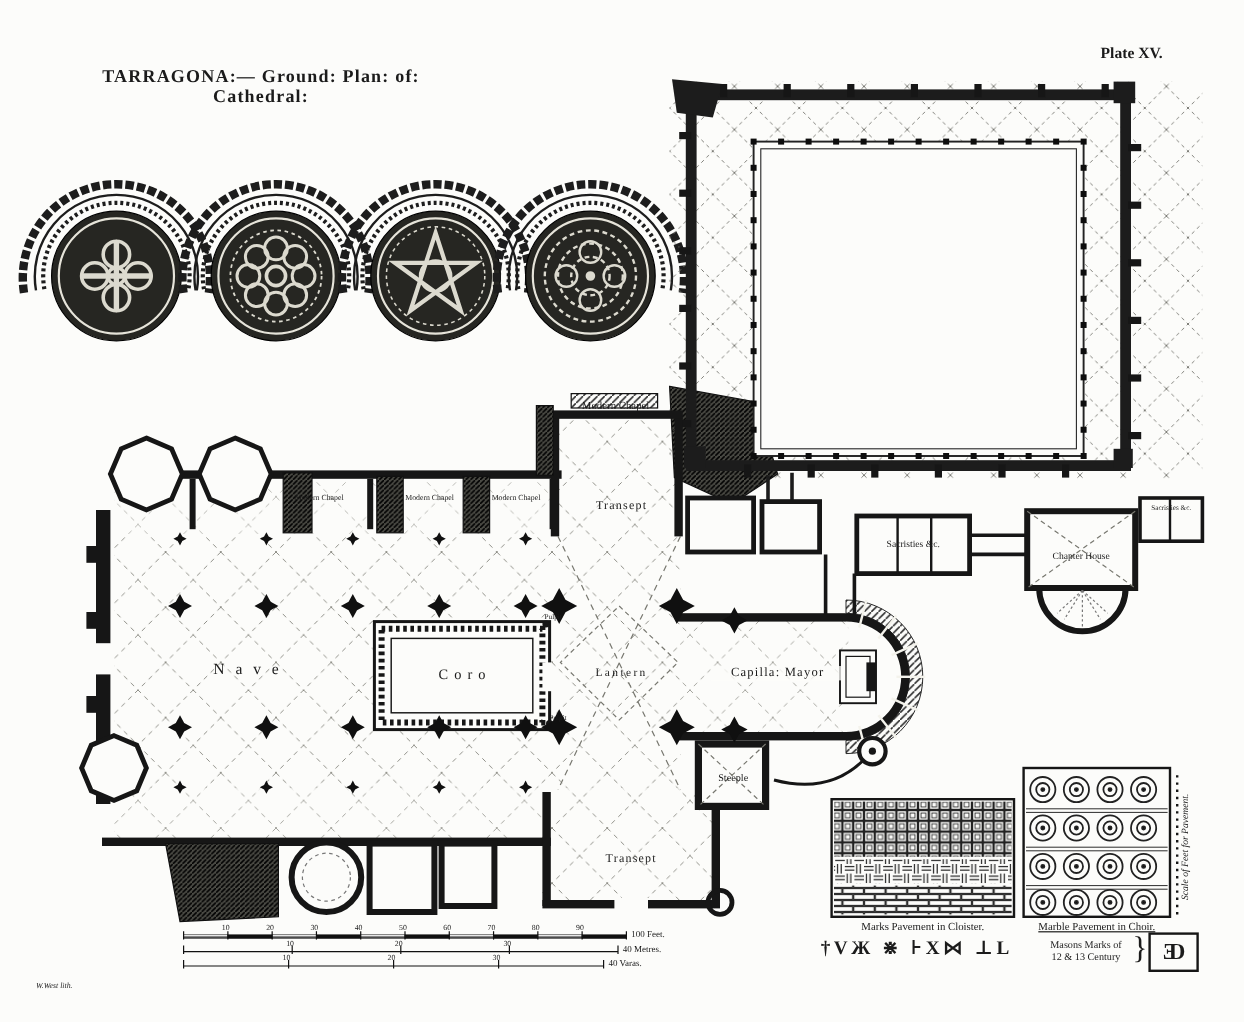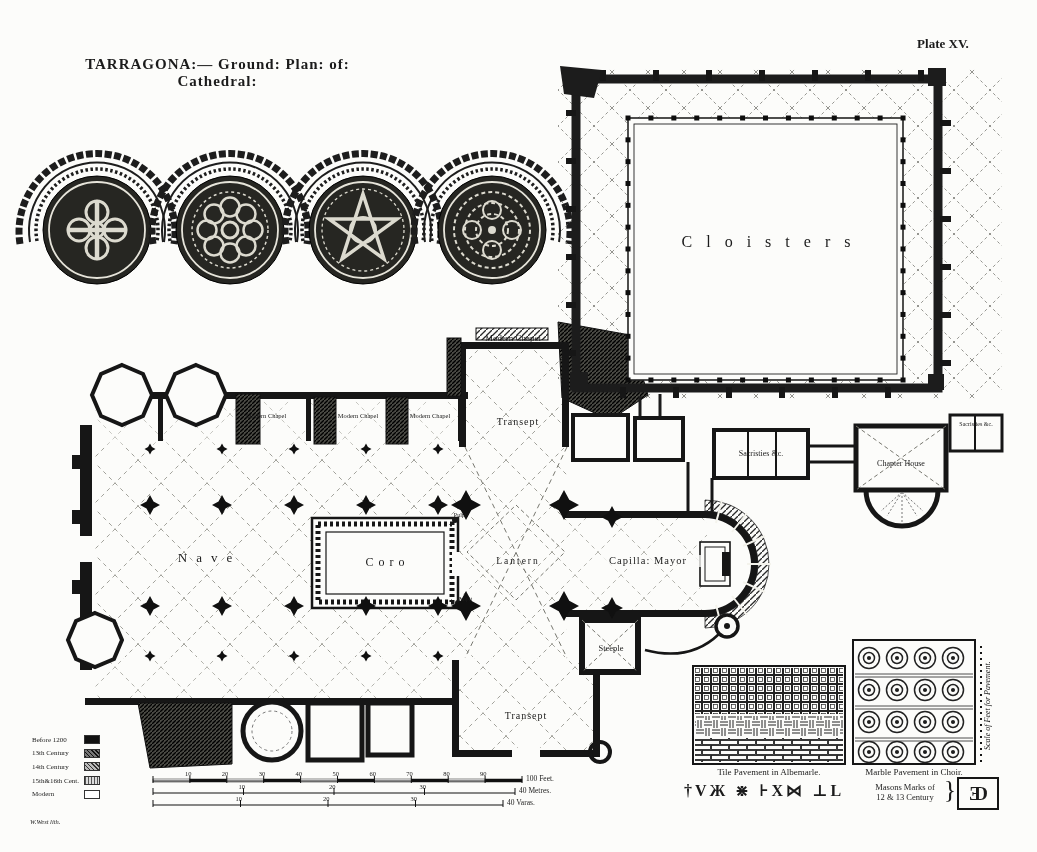--- a/index.html
+++ b/index.html
@@ -451,7 +451,6 @@
 
 <div class="lbl bold" style="left:45px;top:56px;width:345px;font-size:15px;letter-spacing:1px;">TARRAGONA:— Ground: Plan: of: Cathedral:</div>
 <div class="lbl bold" style="left:884px;top:37px;width:118px;font-size:13px;">Plate XV.</div>
-<div class="lbl" style="left:630px;top:233px;width:272px;font-size:16px;letter-spacing:14px;text-indent:14px;">Cloisters</div>
 
 <div class="lbl" style="left:468px;top:334px;width:90px;font-size:9px;">Modern Chapel</div>
 <div class="lbl" style="left:241px;top:412px;width:50px;font-size:6.5px;">Modern Chapel</div>

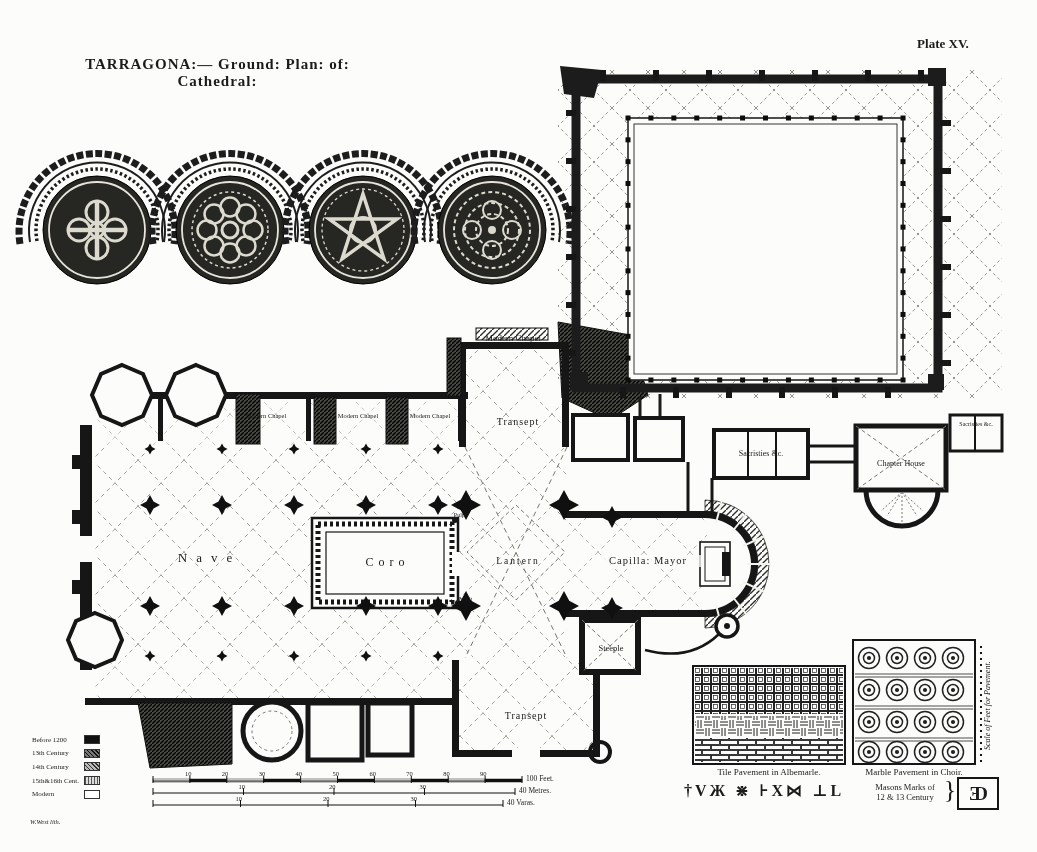--- a/index.html
+++ b/index.html
@@ -469,28 +469,6 @@
 <div class="lbl" style="left:858px;top:460px;width:86px;font-size:8px;">Chapter House</div>
 <div class="lbl" style="left:950px;top:421px;width:52px;font-size:6px;">Sacristies &amp;c.</div>
 
-<div class="legend">
-  <div class="legend-row">
-    <span>Before 1200</span>
-    <i class="sw sw0"></i>
-  </div>
-  <div class="legend-row">
-    <span>13th Century</span>
-    <i class="sw sw1"></i>
-  </div>
-  <div class="legend-row">
-    <span>14th Century</span>
-    <i class="sw sw2"></i>
-  </div>
-  <div class="legend-row">
-    <span>15th&amp;16th Cent.</span>
-    <i class="sw sw3"></i>
-  </div>
-  <div class="legend-row">
-    <span>Modern</span>
-    <i class="sw sw4"></i>
-  </div>
-</div>
 
 <div class="lbl" style="left:526px;top:775px;width:60px;font-size:7.5px;text-align:left;">100 Feet.</div>
 <div class="lbl" style="left:519px;top:787px;width:62px;font-size:7.5px;text-align:left;">40 Metres.</div>

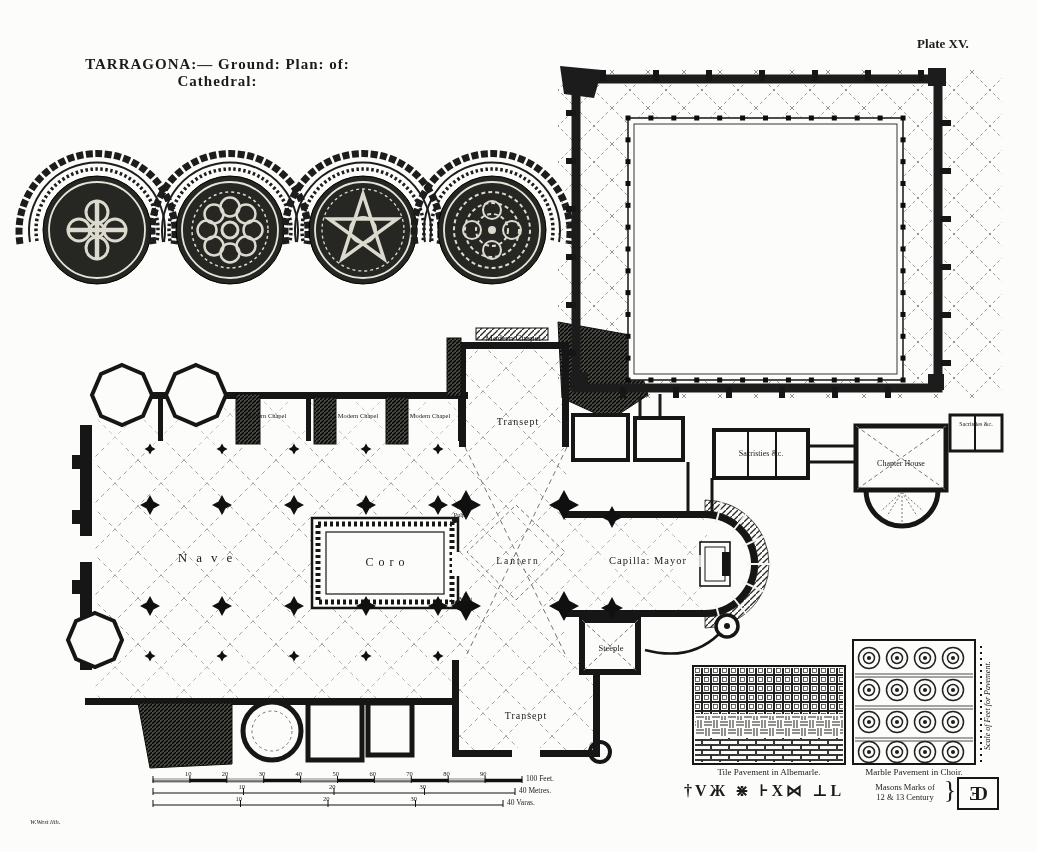--- a/index.html
+++ b/index.html
@@ -474,7 +474,7 @@
 <div class="lbl" style="left:519px;top:787px;width:62px;font-size:7.5px;text-align:left;">40 Metres.</div>
 <div class="lbl" style="left:507px;top:799px;width:62px;font-size:7.5px;text-align:left;">40 Varas.</div>
 
-<div class="lbl" style="left:688px;top:768px;width:162px;font-size:9px;">Tile Pavement in Albemarle.</div>
+<div class="lbl" style="left:688px;top:768px;width:162px;font-size:9px;">Marks Pavement in Cloister.</div>
 <div class="lbl" style="left:848px;top:768px;width:132px;font-size:9px;">Marble Pavement in Choir.</div>
 <div class="lbl" style="left:984px;top:640px;height:132px;width:12px;font-size:8px;font-style:italic;writing-mode:vertical-rl;transform:rotate(180deg);text-align:center;">Scale of Feet for Pavement.</div>
 <div class="lbl" style="left:664px;top:782px;width:200px;font-size:16px;letter-spacing:3px;font-weight:bold;">†VЖ ⋇ ⊦X⋈ ⊥L</div>

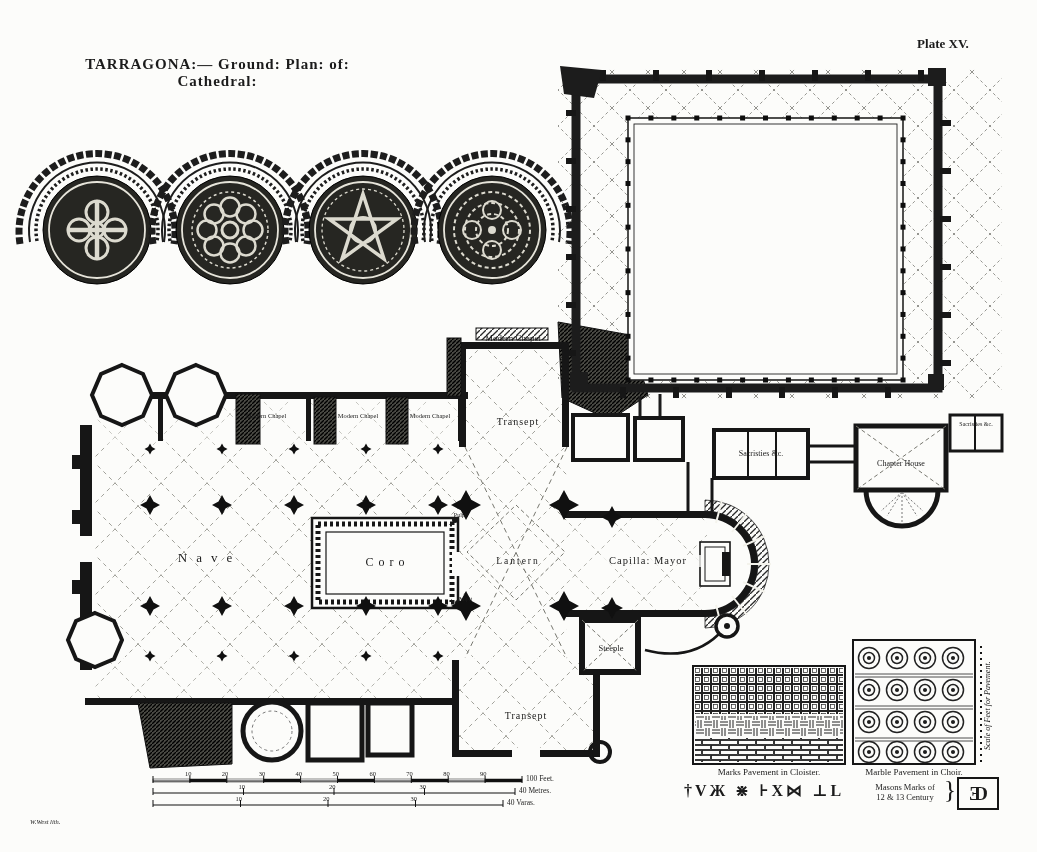--- a/index.html
+++ b/index.html
@@ -475,7 +475,7 @@
 <div class="lbl" style="left:507px;top:799px;width:62px;font-size:7.5px;text-align:left;">40 Varas.</div>
 
 <div class="lbl" style="left:688px;top:768px;width:162px;font-size:9px;">Marks Pavement in Cloister.</div>
-<div class="lbl" style="left:848px;top:768px;width:132px;font-size:9px;">Marble Pavement in Choir.</div>
+<div class="lbl" style="left:848px;top:768px;width:132px;font-size:9px;text-decoration:underline;">Marble Pavement in Choir.</div>
 <div class="lbl" style="left:984px;top:640px;height:132px;width:12px;font-size:8px;font-style:italic;writing-mode:vertical-rl;transform:rotate(180deg);text-align:center;">Scale of Feet for Pavement.</div>
 <div class="lbl" style="left:664px;top:782px;width:200px;font-size:16px;letter-spacing:3px;font-weight:bold;">†VЖ ⋇ ⊦X⋈ ⊥L</div>
 <div class="lbl" style="left:862px;top:783px;width:86px;font-size:8.5px;">Masons Marks of</div>

